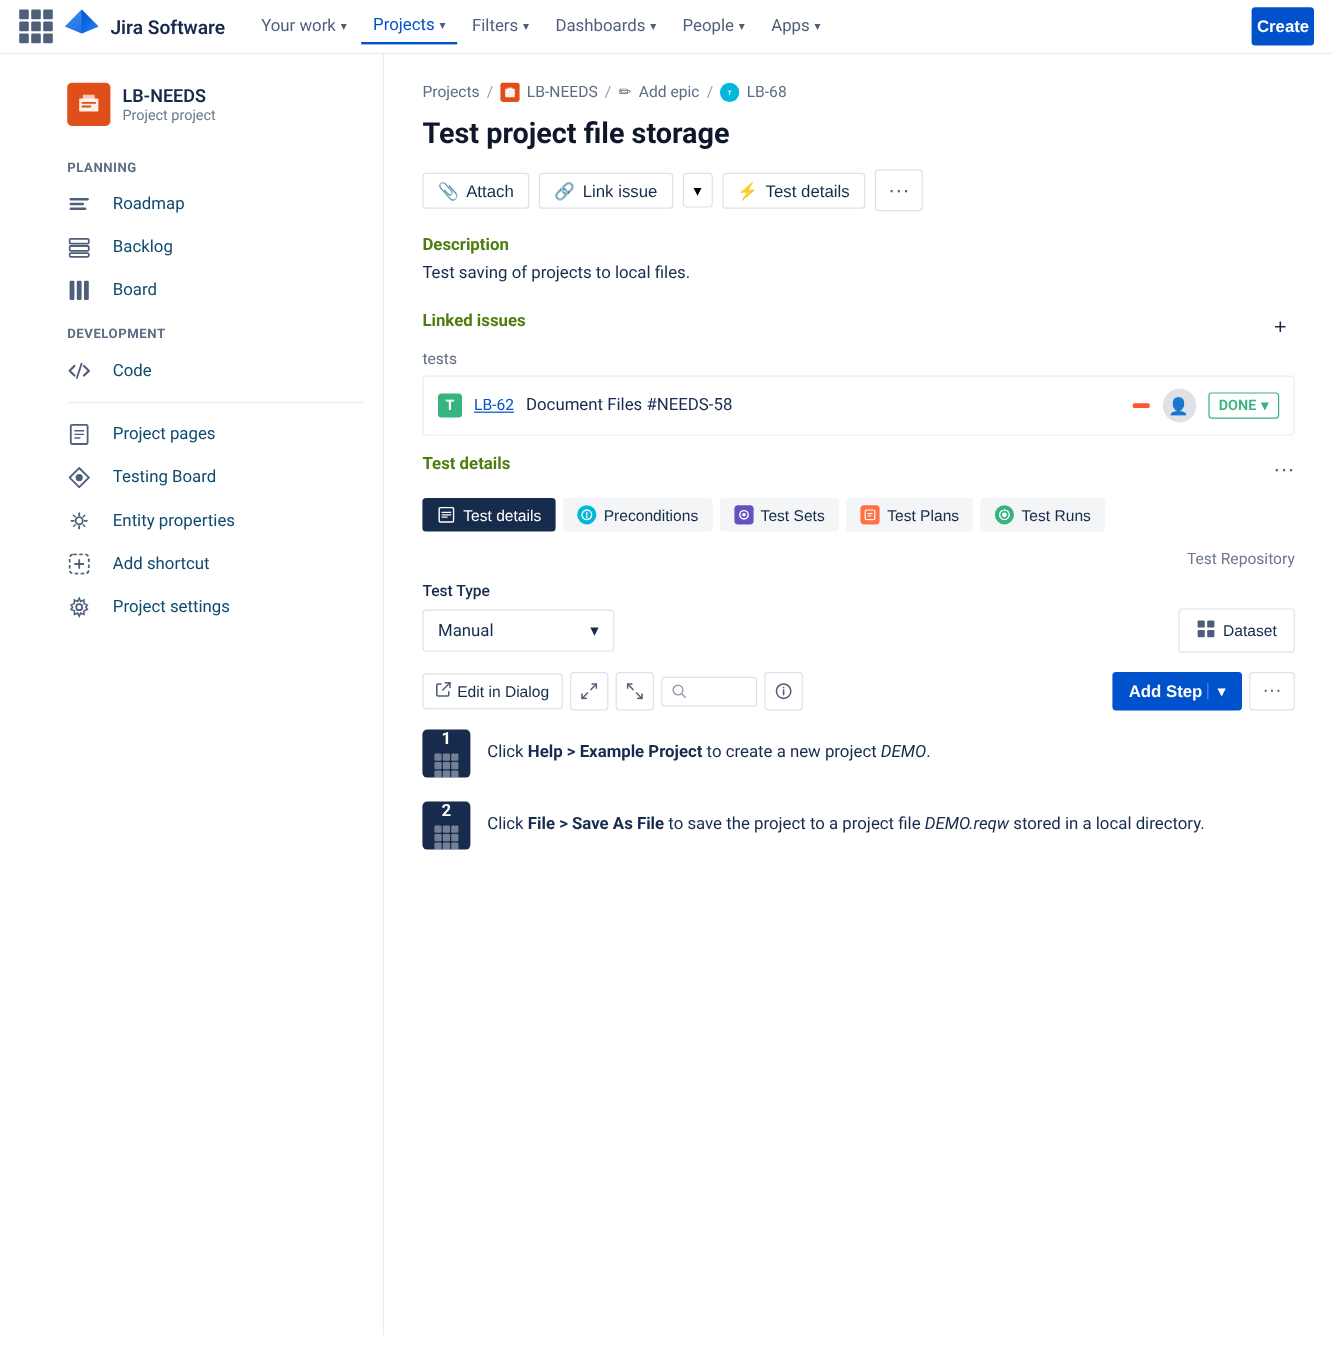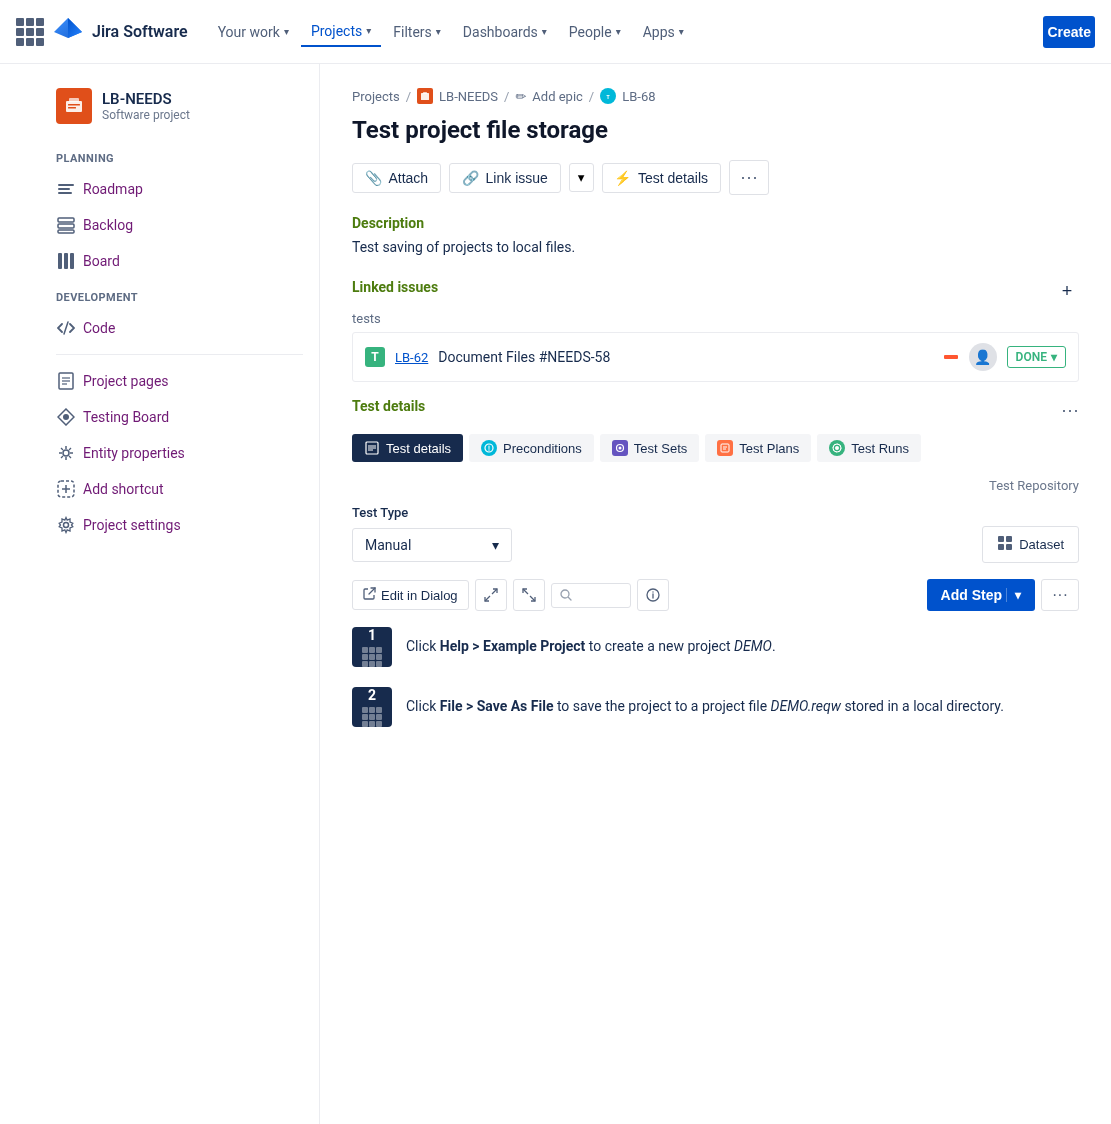--- a/index.html
+++ b/index.html
@@ -6,7 +6,7 @@
     body { font-family: -apple-system, BlinkMacSystemFont, 'Segoe UI', Roboto, sans-serif; font-size: 14px; color: #172b4d; background: #fff; }
 
     
-    .topnav { display: flex; align-items: center; height: 64px; background: #fff; border-bottom: 1px solid #ebecf0; padding: 0 16px; gap: 4px; }
+    .topnav { display: flex; align-items: center; height: 45px; background: #fff; border-bottom: 1px solid #ebecf0; padding: 0 16px; gap: 4px; }
     .topnav-logo { display: flex; align-items: center; gap: 8px; margin-right: 16px; }
     .topnav-logo-text { font-size: 16px; font-weight: 600; color: #172b4d; }
     .topnav-grid { display: grid; grid-template-columns: repeat(3,8px); grid-template-rows: repeat(3,8px); gap: 2px; margin-right: 4px; }

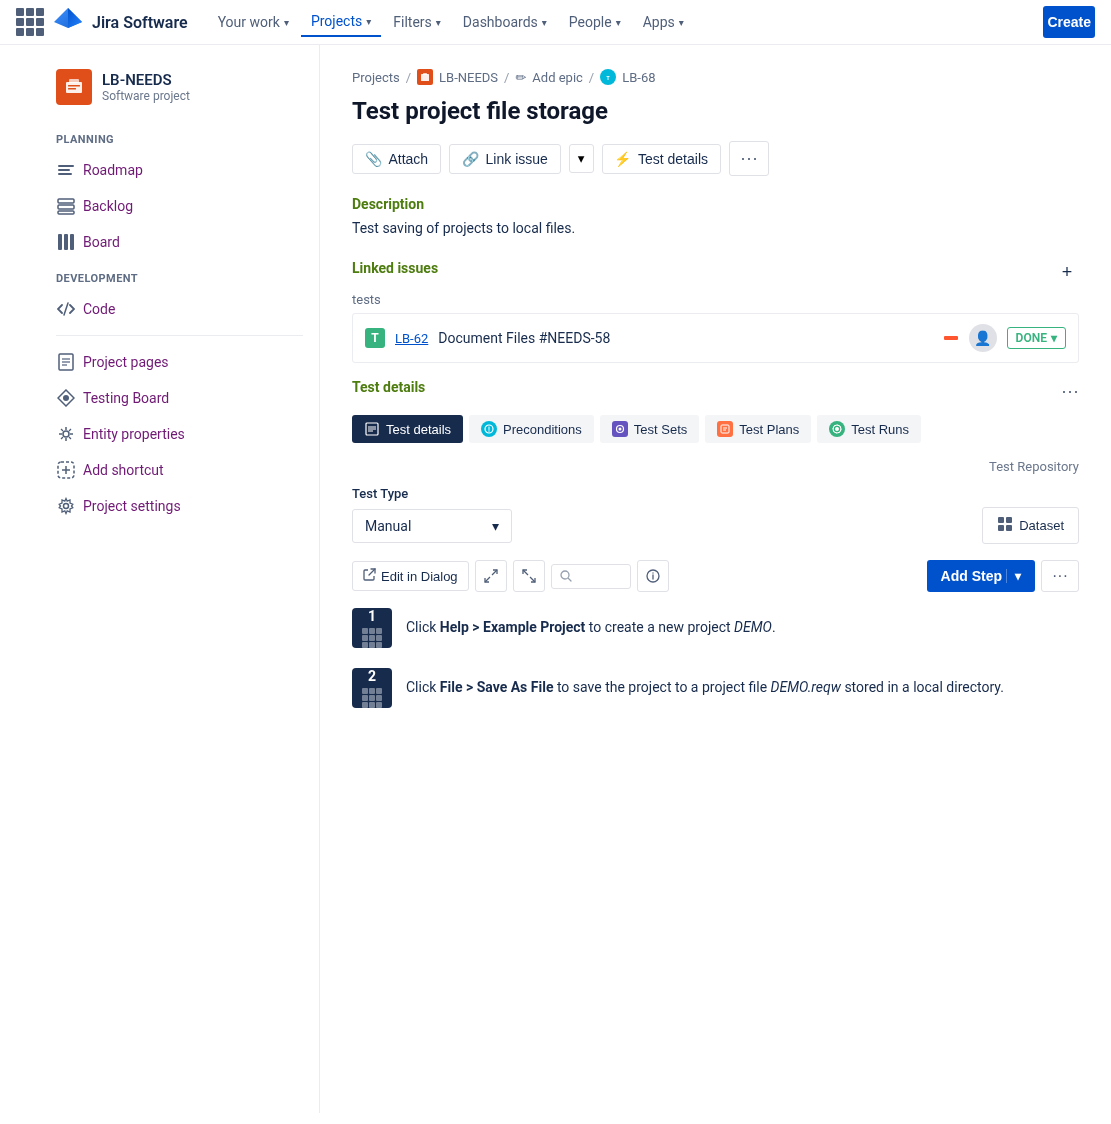--- a/index.html
+++ b/index.html
@@ -174,7 +174,7 @@
       </div>
       <div class="sidebar-project-info">
         <span class="sidebar-project-name">LB-NEEDS</span>
-        <span class="sidebar-project-type">Software project</span>
+        <span class="sidebar-project-type">Project project</span>
       </div>
     </div>
 

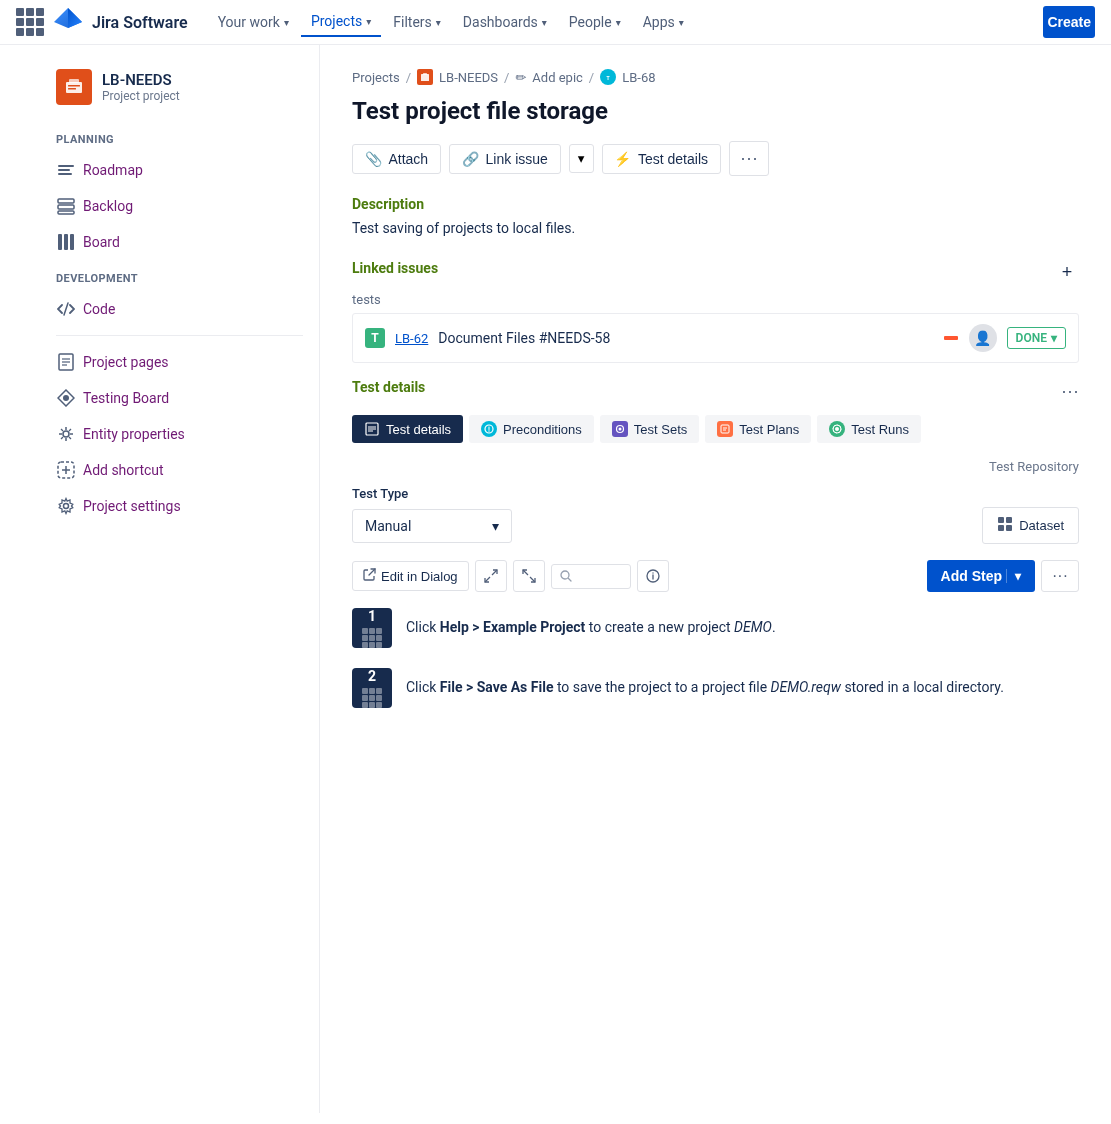--- a/index.html
+++ b/index.html
@@ -29,7 +29,7 @@
     .sidebar-project-name { font-size: 15px; font-weight: 600; color: #172b4d; }
     .sidebar-project-type { font-size: 12px; color: #6b778c; }
     .sidebar-section-label { font-size: 11px; font-weight: 700; color: #5e6c84; padding: 12px 16px 6px; letter-spacing: 0.04em; text-transform: uppercase; }
-    .sidebar-item { display: flex; align-items: center; gap: 7px; padding: 8px 16px; cursor: pointer; color: #701a75; font-size: 14px; }
+    .sidebar-item { display: flex; align-items: center; gap: 18px; padding: 8px 16px; cursor: pointer; color: #0c4a6e; font-size: 14px; }
     .sidebar-item-icon { width: 20px; height: 20px; display: flex; align-items: center; justify-content: center; flex-shrink: 0; }
     .sidebar-divider { border: none; border-top: 1px solid #ebecf0; margin: 8px 16px; }
 

